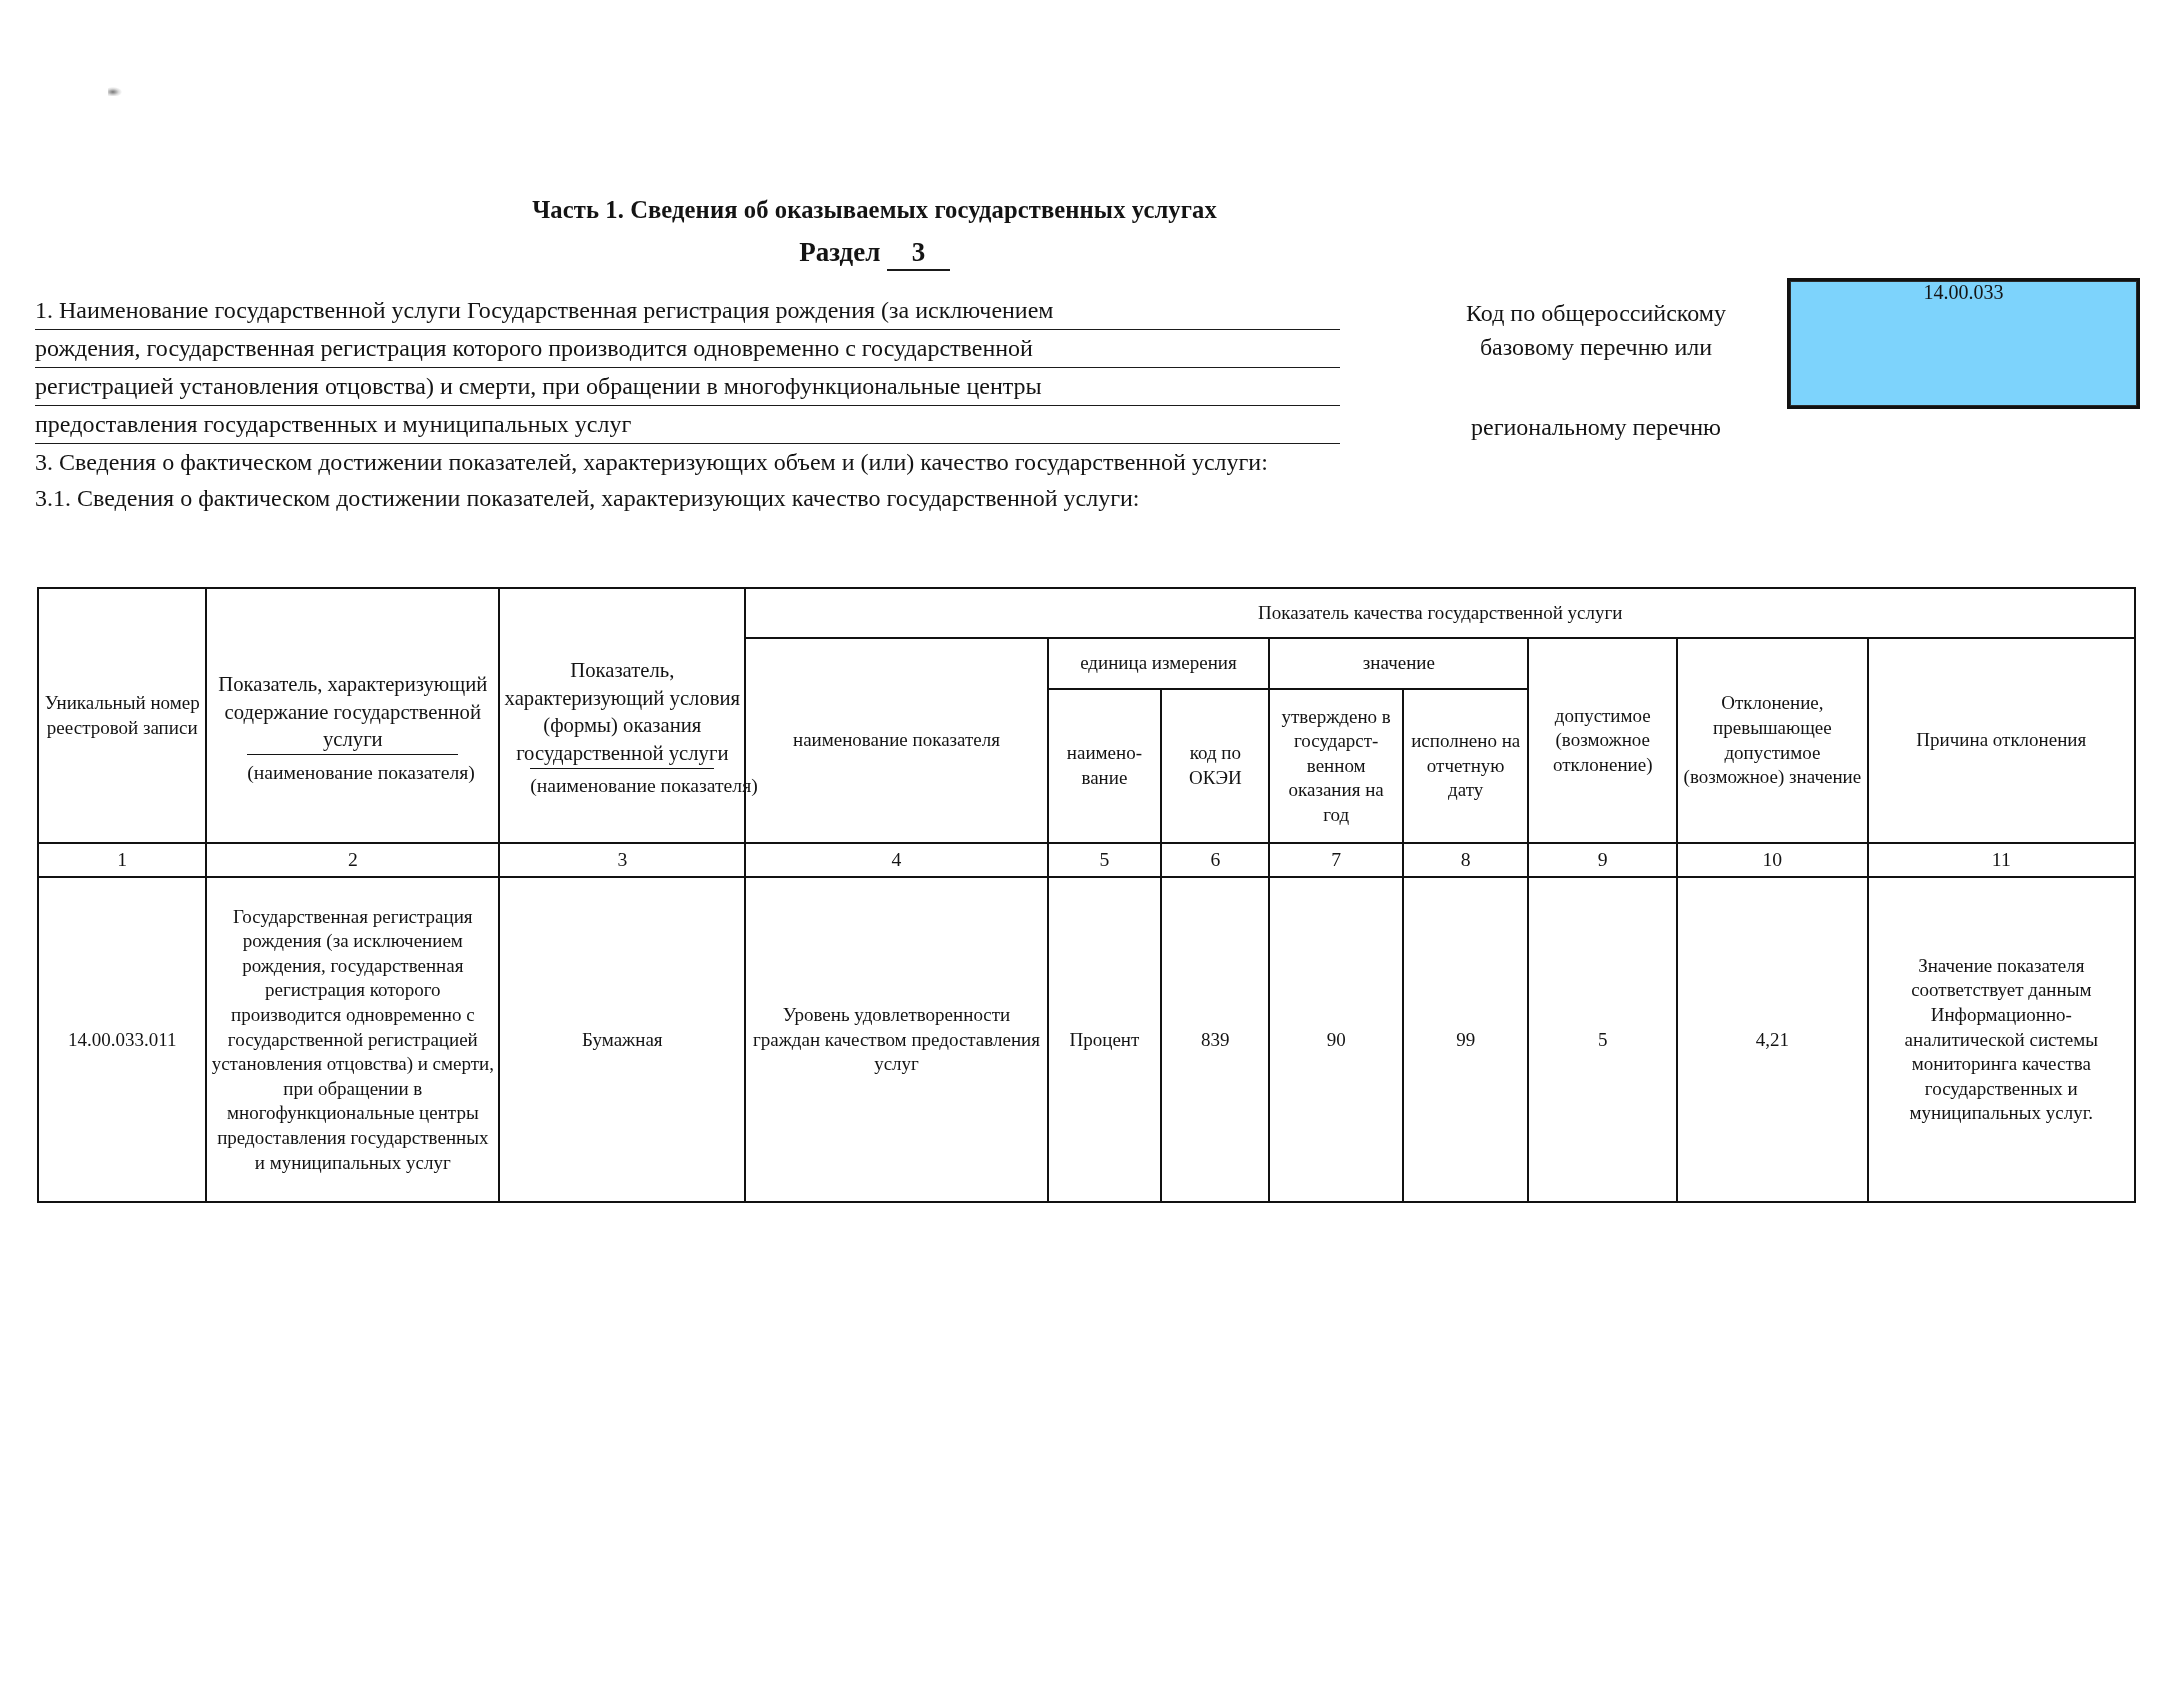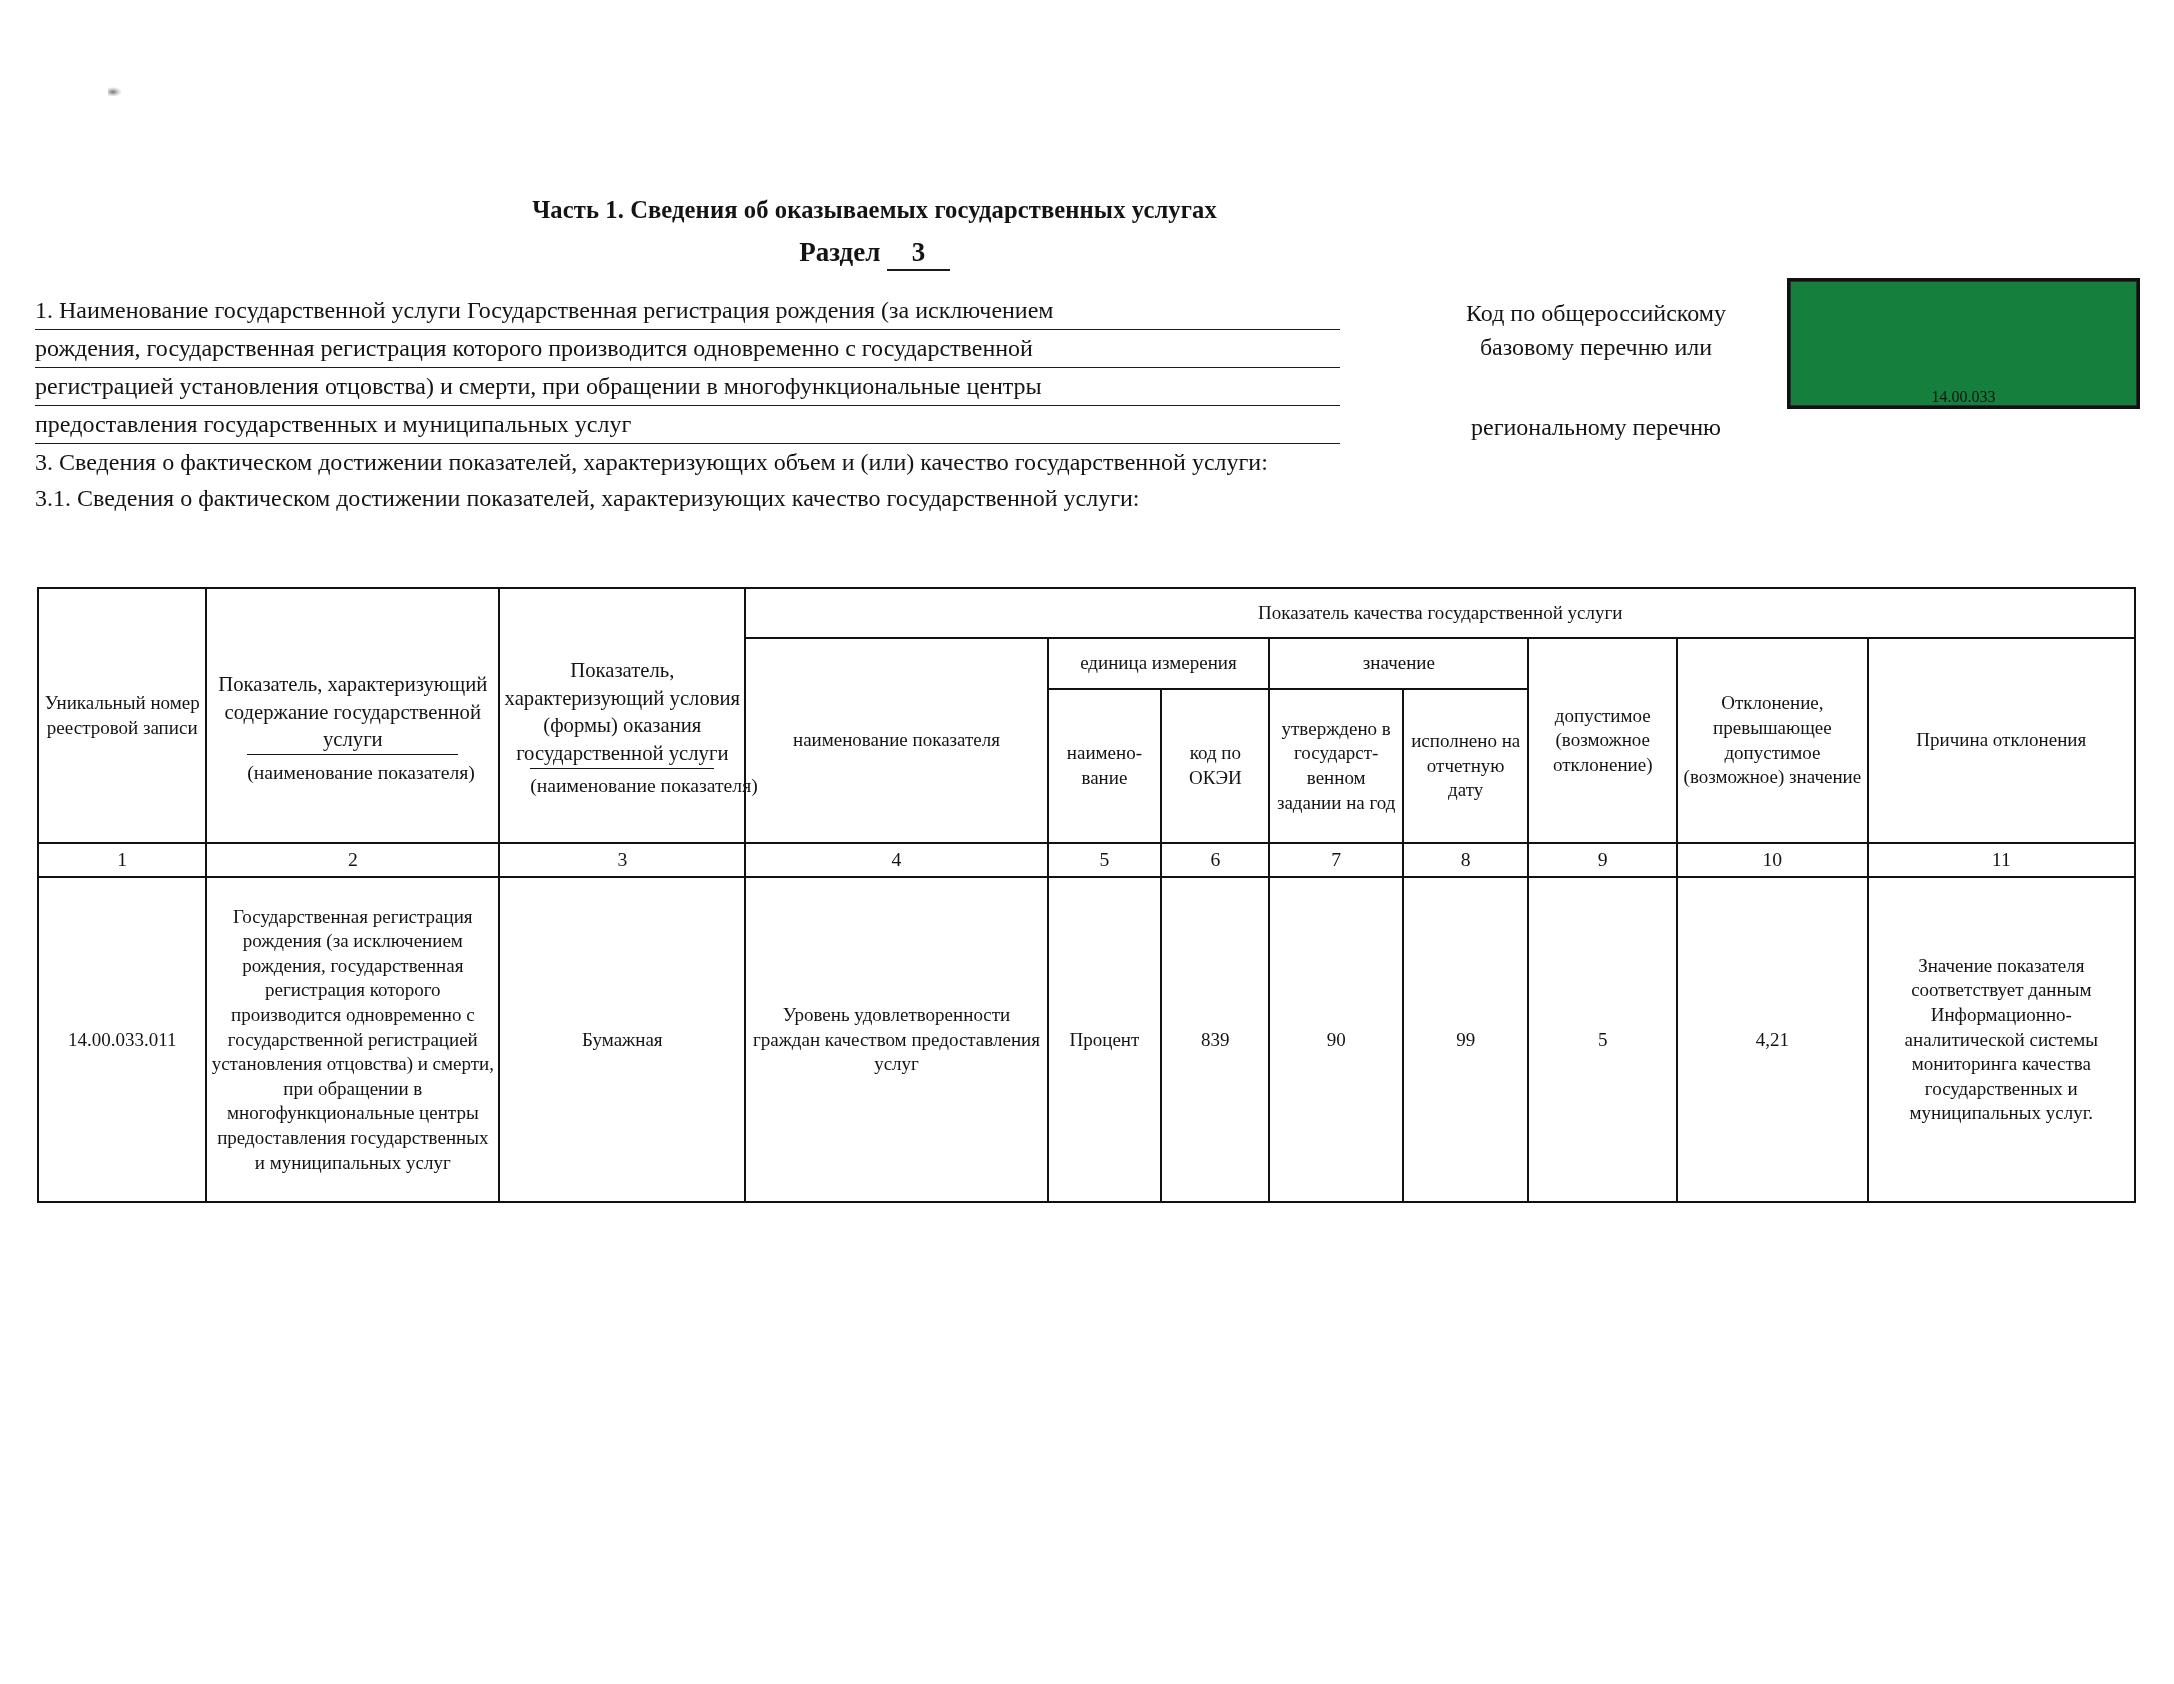--- a/index.html
+++ b/index.html
@@ -119,10 +119,10 @@
     border: 3.9px solid #111111;
     box-shadow: inset 0 0 0 1px #2b2b2b;
     display: flex;
-    align-items: flex-end;
+    align-items: flex-start;
     justify-content: center;
-    font-size: 16px;
-    background: #15803d;
+    font-size: 20px;
+    background: #7dd3fc;
   }
 
   

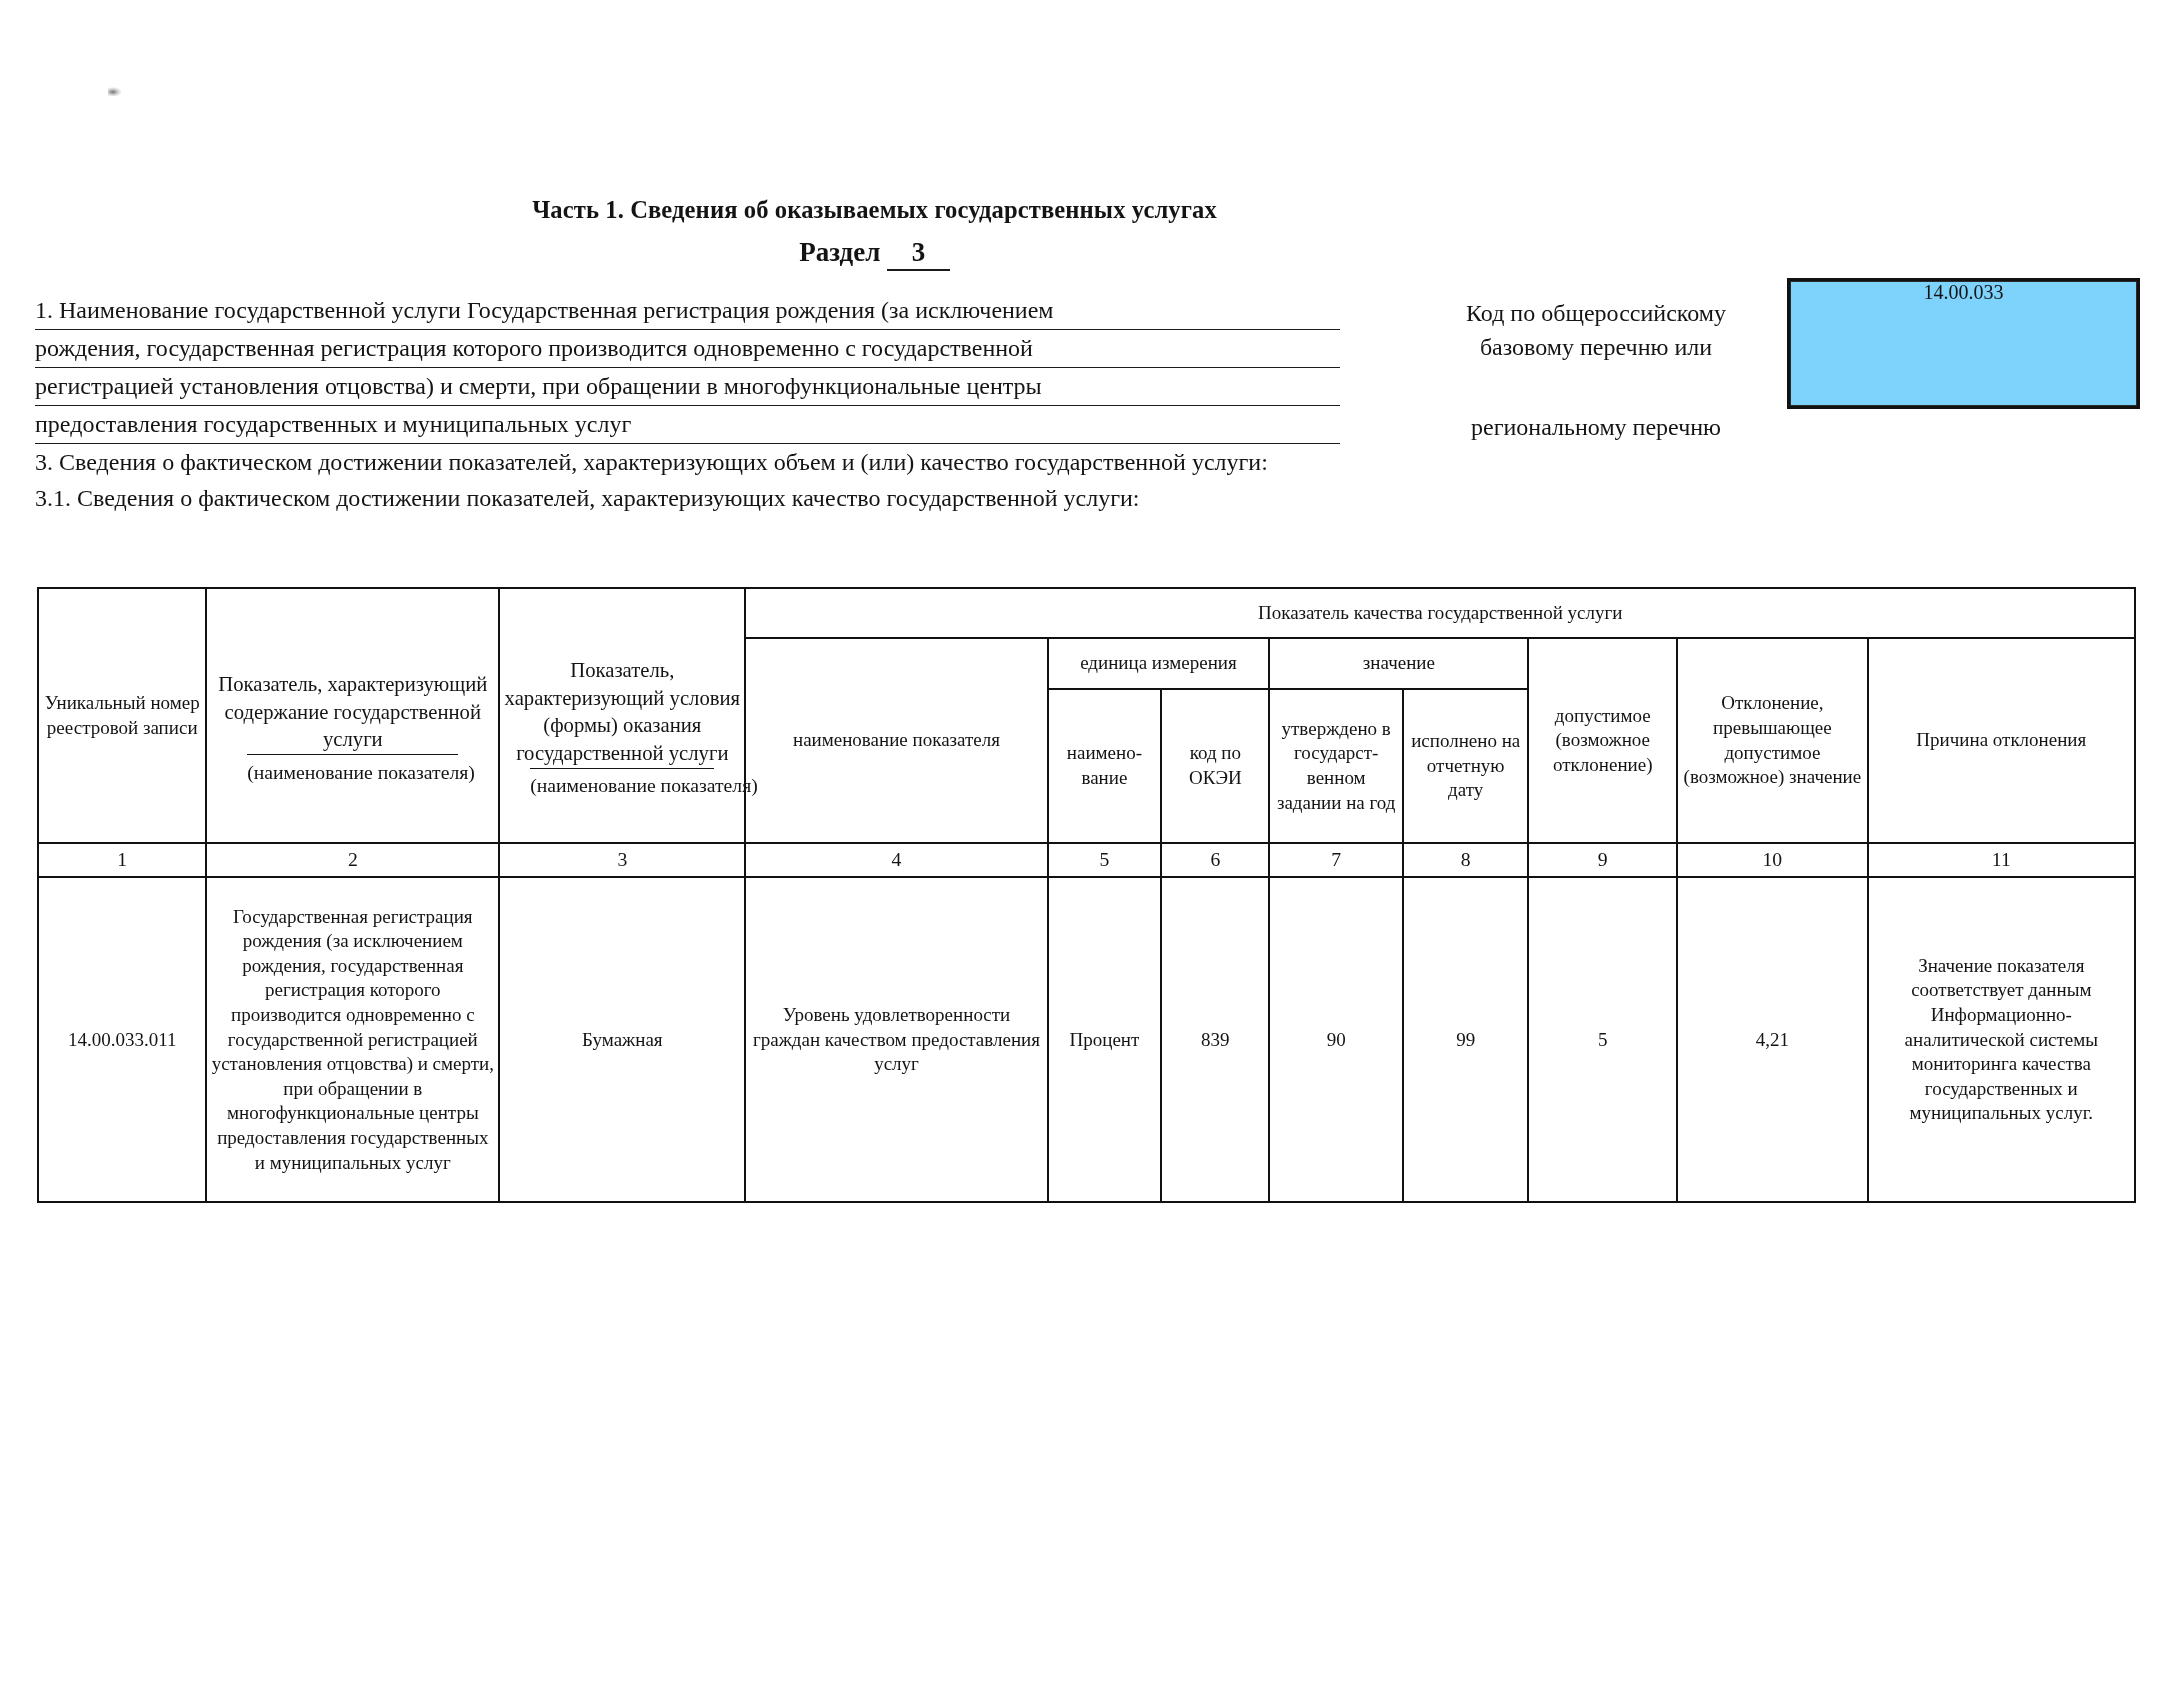--- a/index.html
+++ b/index.html
@@ -264,7 +264,7 @@
     </tr>
 
     <tr>
-      <td rowspan="2" class="hdr-sm" style="height:154px">утверждено в государст-венном задании на год</td>
+      <td rowspan="2" class="hdr-sm" style="height:154px">утверждено в государст-венном оказания на год</td>
       <td rowspan="2" class="hdr-sm">исполнено на отчетную дату</td>
     </tr>
 

